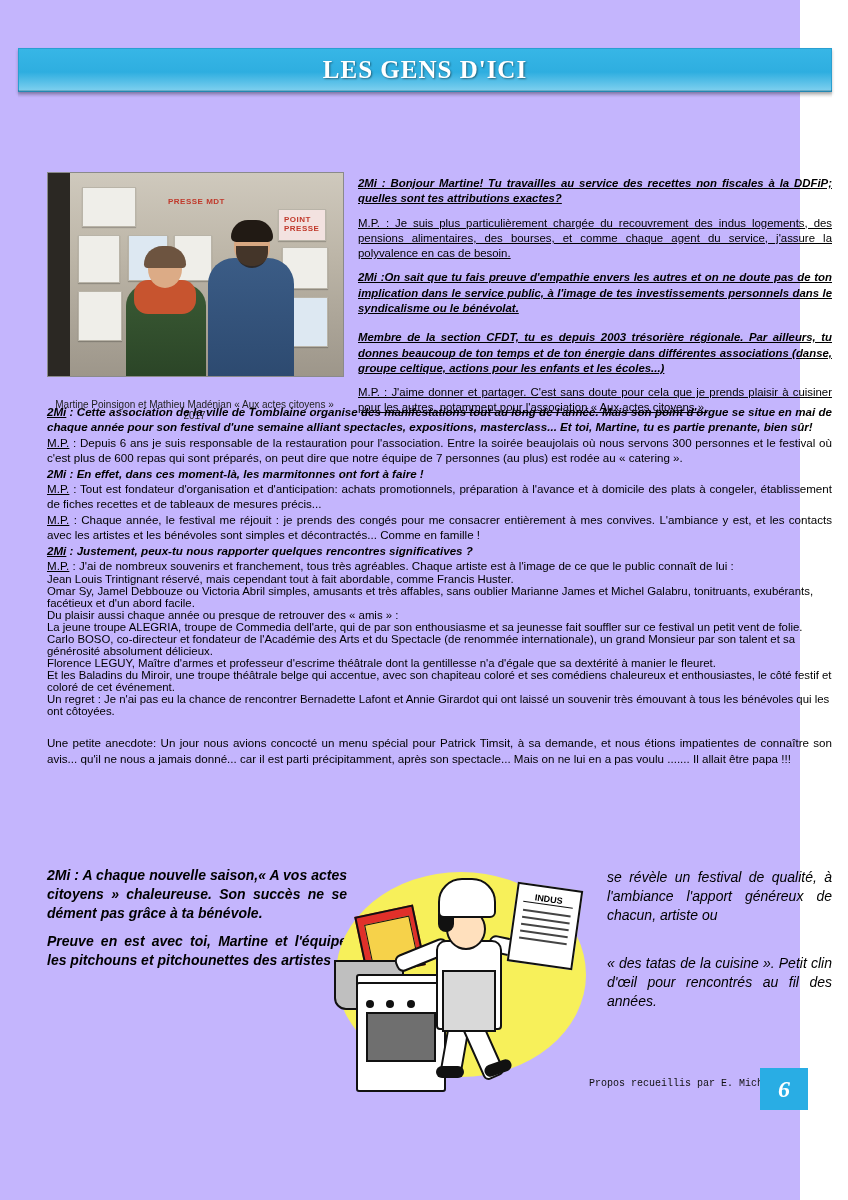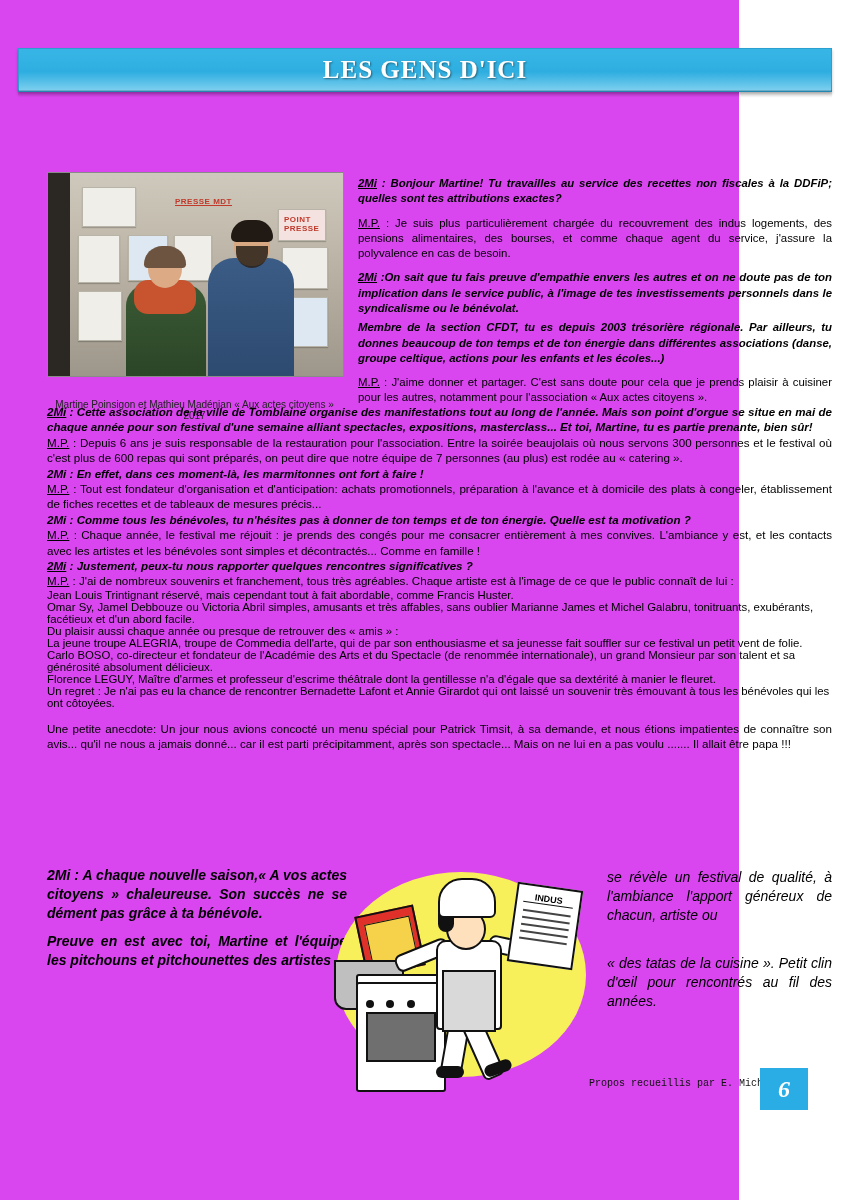--- a/index.html
+++ b/index.html
@@ -19,9 +19,9 @@
   .page {
     position: absolute;
     left: 0; top: 0;
-    width: 739px;
+    width: 800px;
     height: 1200px;
-    background: #d946ef;
+    background: #c4b5fd;
   }
 
   

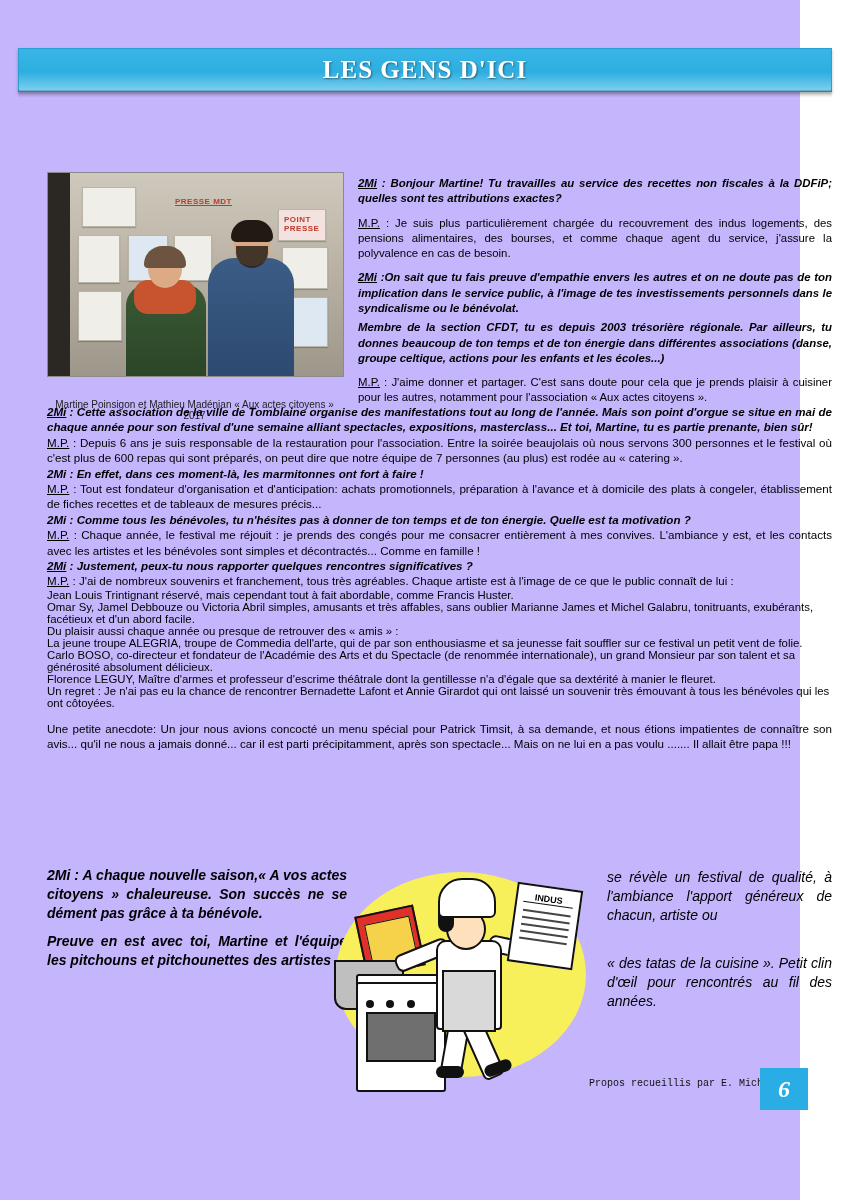--- a/index.html
+++ b/index.html
@@ -161,6 +161,7 @@
     left: 358px;
     top: 176px;
     width: 474px;
+    text-decoration: underline;
   }
 
   

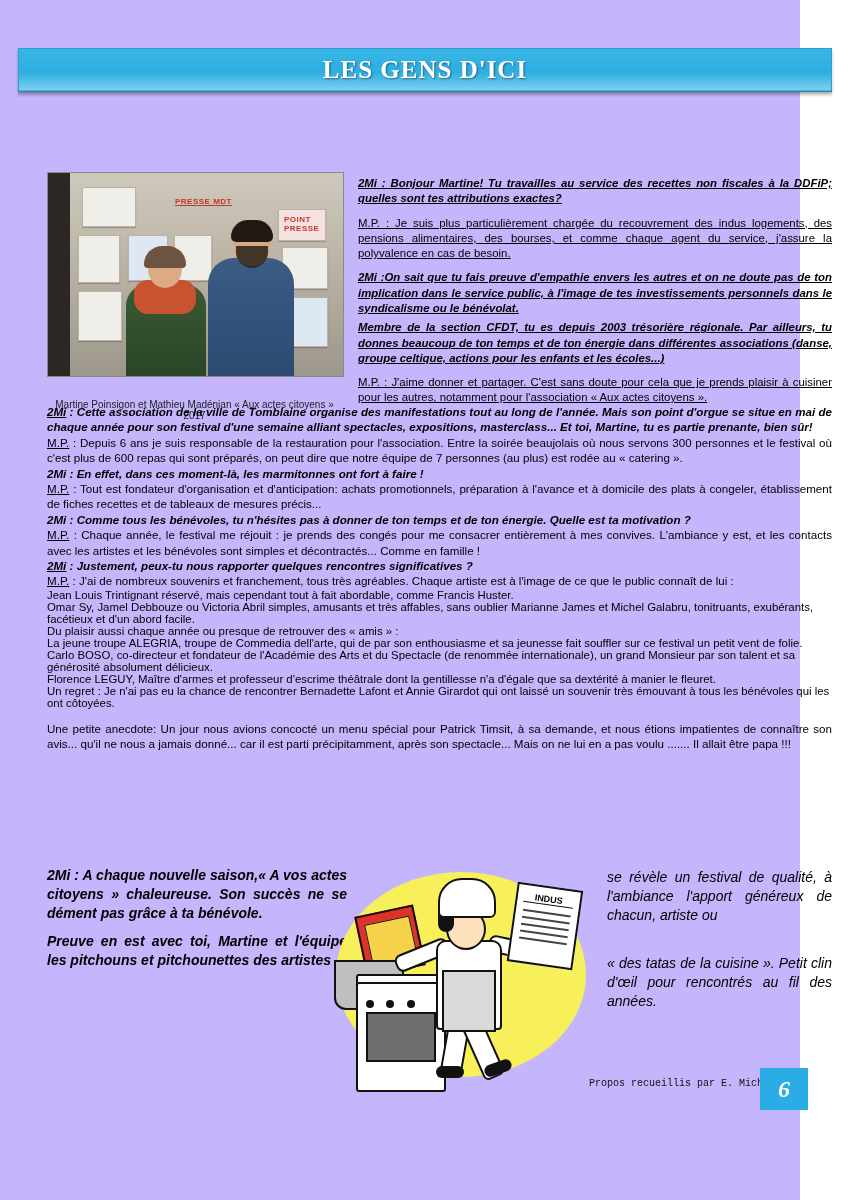--- a/index.html
+++ b/index.html
@@ -390,7 +390,7 @@
       <div class="ph-dark-left"></div>
 
       <div class="ph-poster" style="left:34px; top:14px; width:52px; height:38px;"></div>
-      <div class="ph-red-text" style="left:127px; top:24px;text-decoration:underline;">PRESSE MDT</div>
+      <div class="ph-red-text" style="left:120px; top:24px;">PRESSE MDT</div>
       <div class="ph-poster red" style="left:230px; top:36px; width:46px; height:30px;"></div>
       <div class="ph-red-text" style="left:236px; top:42px;">POINT PRESSE</div>
       <div class="ph-poster" style="left:30px; top:62px; width:40px; height:46px;"></div>

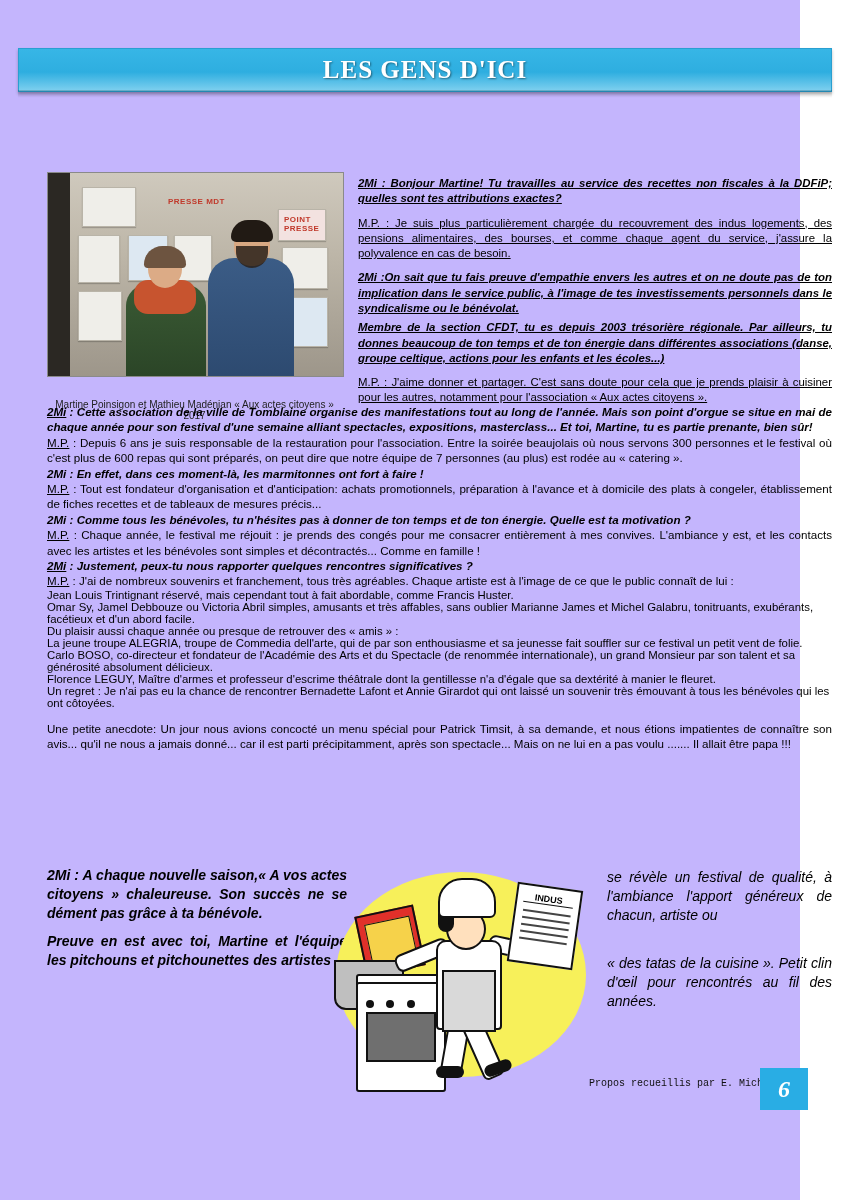--- a/index.html
+++ b/index.html
@@ -416,7 +416,7 @@
   <div class="col-right">
     <p class="q"><span class="who">2Mi</span><span> : Bonjour Martine! Tu travailles au service des recettes non fiscales à la DDFiP; quelles sont tes attributions exactes?</span></p>
     <p class="a"><span class="who">M.P.</span><span> : Je suis plus particulièrement chargée du recouvrement des indus logements, des pensions alimentaires, des bourses, et comme chaque agent du service, j'assure la polyvalence en cas de besoin.</span></p>
-    <p class="q" style="margin-bottom:4px;"><span class="who">2Mi</span><span> :On sait que tu fais preuve d'empathie envers les autres et on ne doute pas de ton implication dans le service public, à l'image de tes investissements personnels dans le syndicalisme ou le bénévolat.</span></p>
+    <p class="q" style="margin-bottom:14px;"><span class="who">2Mi</span><span> :On sait que tu fais preuve d'empathie envers les autres et on ne doute pas de ton implication dans le service public, à l'image de tes investissements personnels dans le syndicalisme ou le bénévolat.</span></p>
     <p class="q"><span>Membre de la section CFDT, tu es depuis 2003 trésorière régionale. Par ailleurs, tu donnes beaucoup de ton temps et de ton énergie dans différentes associations (danse, groupe celtique, actions pour les enfants et les écoles...)</span></p>
     <p class="a"><span class="who">M.P.</span><span> : J'aime donner et partager. C'est sans doute pour cela que je prends plaisir à cuisiner pour les autres, notamment pour l'association « Aux actes citoyens ».</span></p>
   </div>

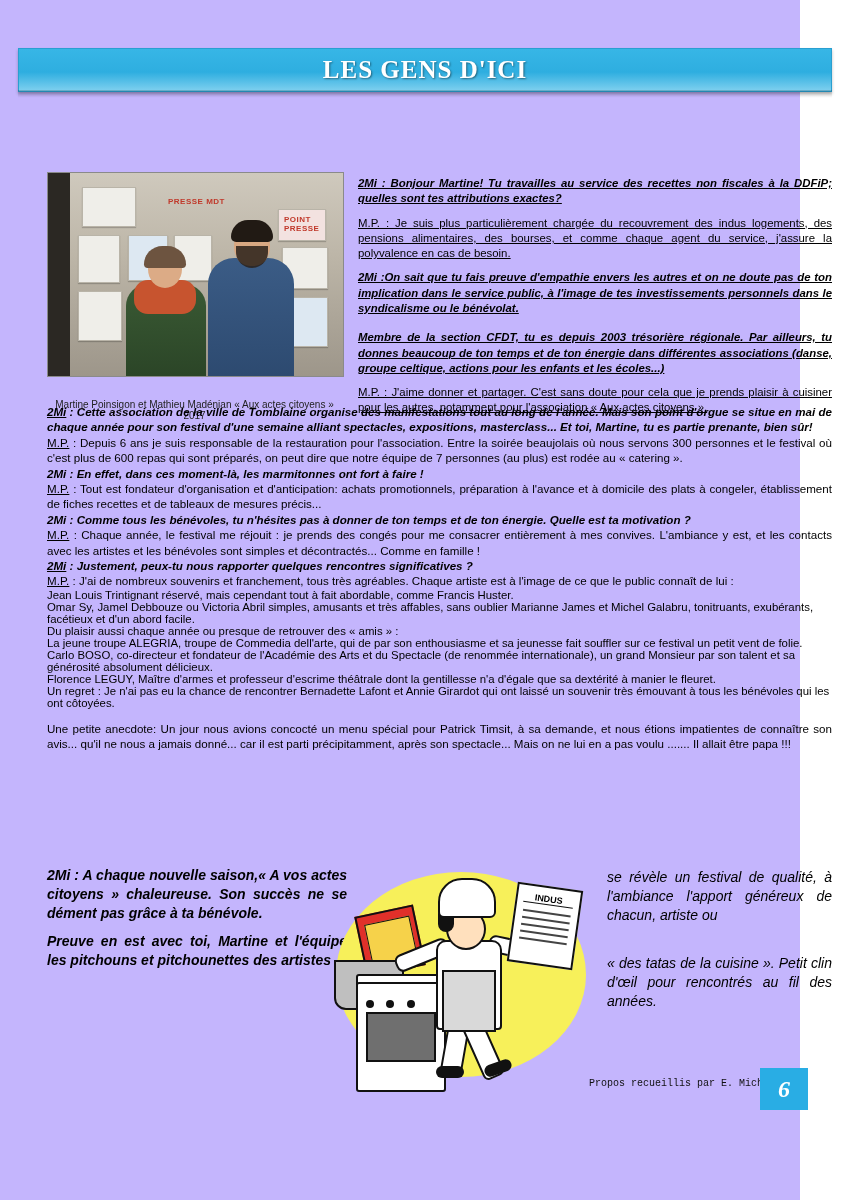--- a/index.html
+++ b/index.html
@@ -426,7 +426,6 @@
     <p class="a blk"><span class="who">M.P.</span><span> : Depuis 6 ans je suis responsable de la restauration pour l'association. Entre la soirée beaujolais où nous servons 300 personnes et le festival où c'est plus de 600 repas qui sont préparés, on peut dire que notre équipe de 7 personnes (au plus) est rodée au « catering ».</span></p>
     <p class="q blk"><span>2Mi</span><span> : En effet, dans ces moment-là, les marmitonnes ont fort à faire !</span></p>
     <p class="a blk"><span class="who">M.P.</span><span> : Tout est fondateur d'organisation et d'anticipation: achats promotionnels, préparation à l'avance et à domicile des plats à congeler, établissement de fiches recettes et de tableaux de mesures précis...</span></p>
-    <p class="q blk"><span>2Mi</span><span> : Comme tous les bénévoles, tu n'hésites pas à donner de ton temps et de ton énergie. Quelle est ta motivation ?</span></p>
     <p class="a blk"><span class="who">M.P.</span><span> : Chaque année, le festival me réjouit : je prends des congés pour me consacrer entièrement à mes convives. L'ambiance y est, et les contacts avec les artistes et les bénévoles sont simples et décontractés... Comme en famille !</span></p>
     <p class="q blk"><span class="who">2Mi</span><span> : Justement, peux-tu nous rapporter quelques rencontres significatives ?</span></p>
 

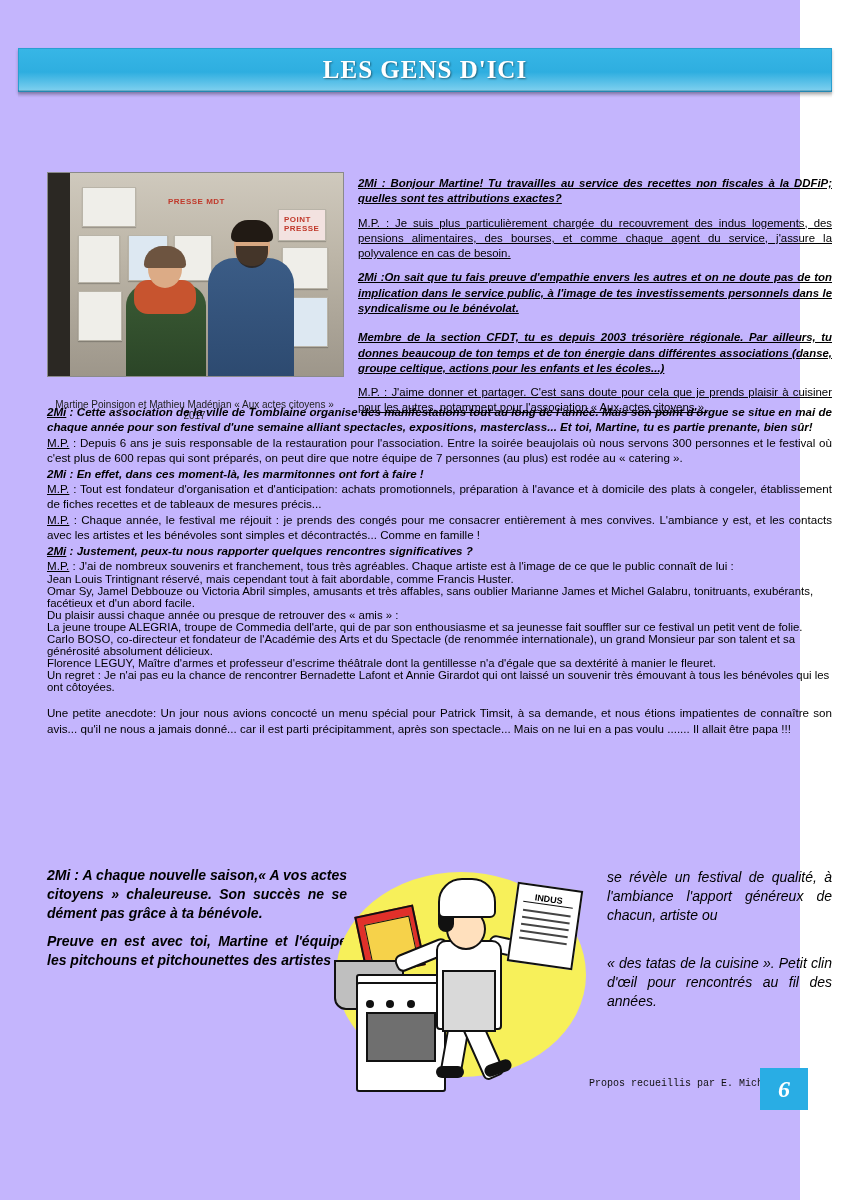--- a/index.html
+++ b/index.html
@@ -437,6 +437,7 @@
       <p class="mini">La jeune troupe ALEGRIA, troupe de Commedia dell'arte, qui de par son enthousiasme et sa jeunesse fait souffler sur ce festival un petit vent de folie.</p>
       <p class="mini">Carlo BOSO, co-directeur et fondateur de l'Académie des Arts et du Spectacle (de renommée internationale), un grand Monsieur par son talent et sa générosité absolument délicieux.</p>
       <p class="mini">Florence LEGUY, Maître d'armes et professeur d'escrime théâtrale dont la gentillesse n'a d'égale que sa dextérité à manier le fleuret.</p>
+      <p class="mini">Et les Baladins du Miroir, une troupe théâtrale belge  qui accentue, avec son chapiteau coloré et  ses comédiens  chaleureux et enthousiastes, le côté festif et coloré de cet événement.</p>
       <p class="mini">Un regret : Je n'ai pas eu la chance de rencontrer Bernadette Lafont et Annie Girardot qui ont laissé un souvenir très émouvant à tous les bénévoles qui les ont côtoyées.</p>
     </div>
 

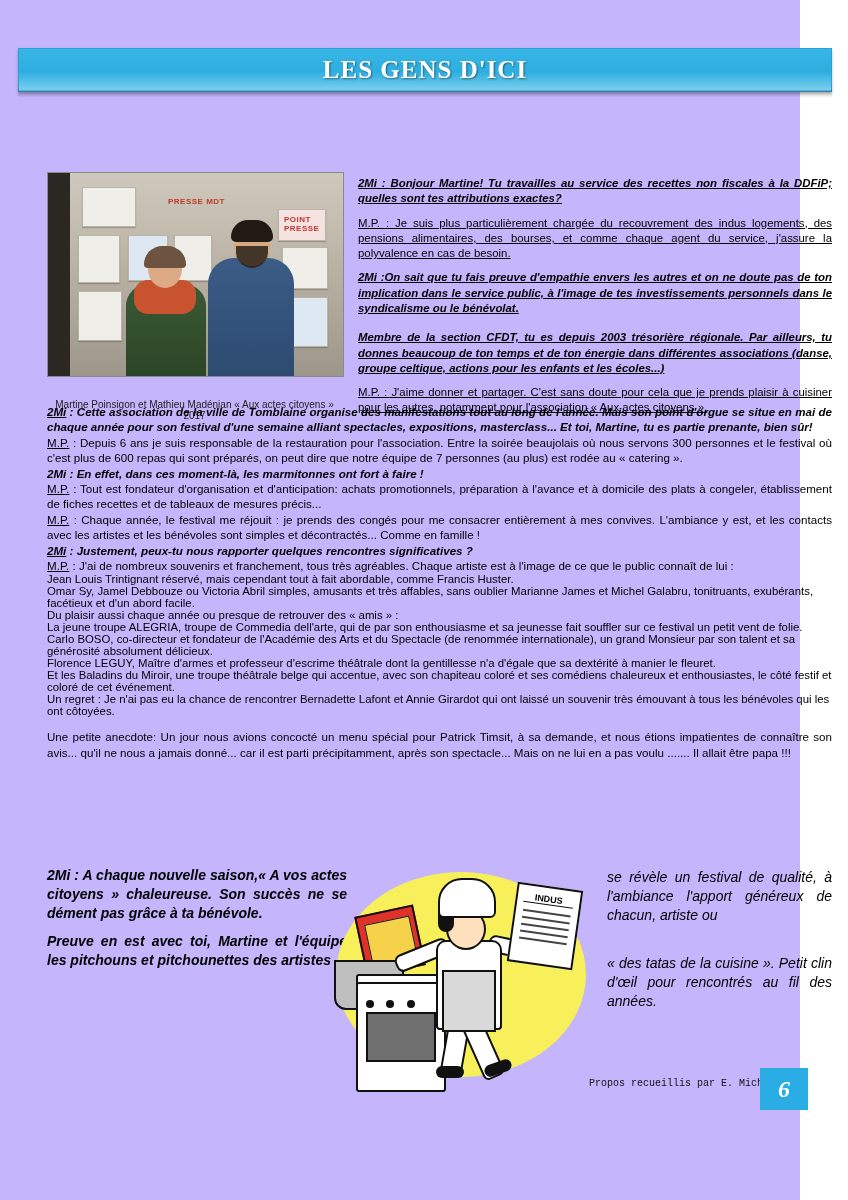--- a/index.html
+++ b/index.html
@@ -441,7 +441,7 @@
       <p class="mini">Un regret : Je n'ai pas eu la chance de rencontrer Bernadette Lafont et Annie Girardot qui ont laissé un souvenir très émouvant à tous les bénévoles qui les ont côtoyées.</p>
     </div>
 
-    <p class="a" style="margin-top:12px;">Une petite anecdote: Un jour nous avions concocté un menu spécial pour Patrick Timsit, à sa demande, et nous étions impatientes de connaître son avis... qu'il ne nous a jamais donné... car il est parti précipitamment, après son spectacle... Mais on ne lui en a pas voulu .......  Il  allait être papa !!!</p>
+    <p class="a" style="margin-top:18px;">Une petite anecdote: Un jour nous avions concocté un menu spécial pour Patrick Timsit, à sa demande, et nous étions impatientes de connaître son avis... qu'il ne nous a jamais donné... car il est parti précipitamment, après son spectacle... Mais on ne lui en a pas voulu .......  Il  allait être papa !!!</p>
   </div>
 
   <div class="bottom">

